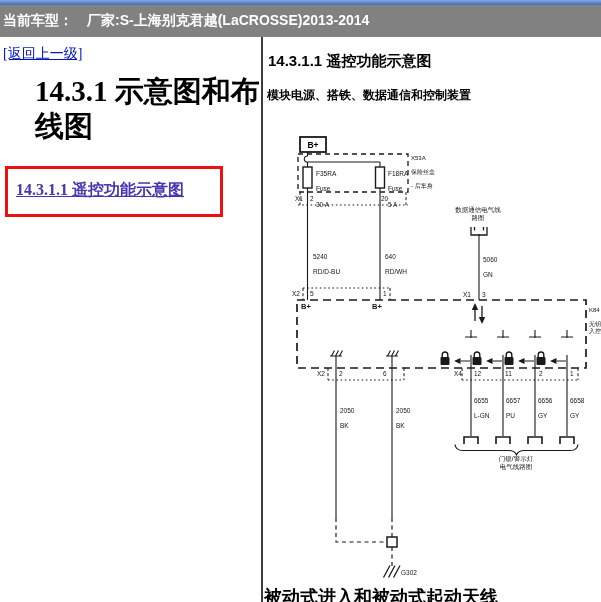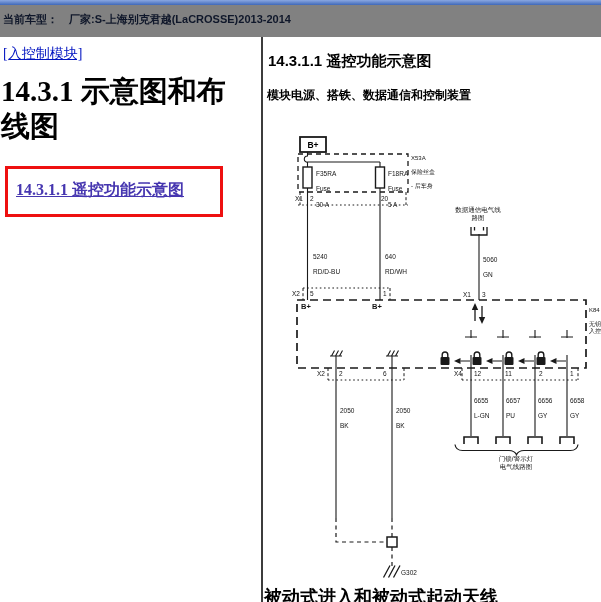--- a/index.html
+++ b/index.html
@@ -10,7 +10,7 @@
   #title-strip{left:0;top:0;width:601px;height:5px;
     background:linear-gradient(to bottom,#8aa7e0,#3f68b8);}
   #top-bar{left:0;top:5px;width:601px;height:32px;background:#818181;}
-  #top-bar-text{left:3px;top:7px;color:#0f172a;font-weight:bold;font-size:11px;white-space:nowrap;}
+  #top-bar-text{left:3px;top:7px;color:#ffffff;font-weight:bold;font-size:14px;white-space:nowrap;}
   
   #back-link{left:3px;top:45px;font:14px "Liberation Serif","DejaVu Serif",serif;
     color:#0013c0;text-decoration:underline;cursor:pointer;}

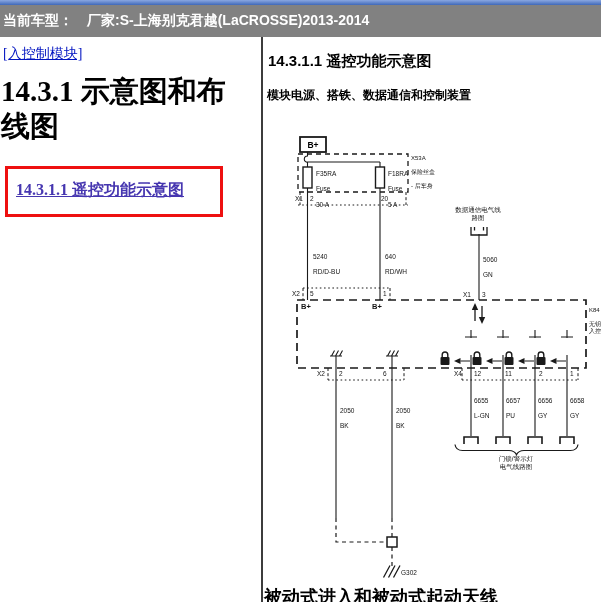--- a/index.html
+++ b/index.html
@@ -44,7 +44,7 @@
   <div class="abs" id="top-bar-text">当前车型：　厂家:S-上海别克君越(LaCROSSE)2013-2014</div>
 </div>
 
-<a class="abs" id="back-link">[入控制模块]</a>
+<a class="abs" id="back-link">[返回上一级]</a>
 <div class="abs" id="side-heading">14.3.1 示意图和布线图</div>
 <div class="abs" id="red-box">
   <a id="active-link">14.3.1.1 遥控功能示意图</a>

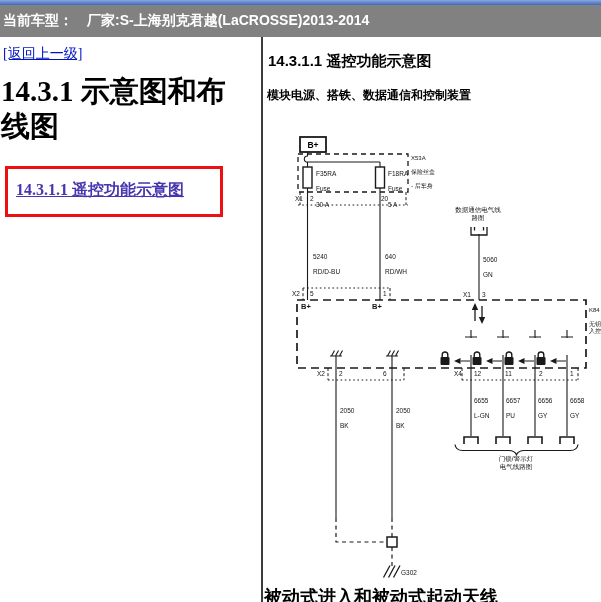--- a/index.html
+++ b/index.html
@@ -14,8 +14,8 @@
   
   #back-link{left:3px;top:45px;font:14px "Liberation Serif","DejaVu Serif",serif;
     color:#0013c0;text-decoration:underline;cursor:pointer;}
-  #side-heading{left:1px;top:74px;width:231px;
-    font:bold 29px/1.2 "Liberation Serif","DejaVu Serif",serif;color:#000;}
+  #side-heading{left:11px;top:74px;width:231px;
+    font:bold 29px/1.2 "Liberation Serif","DejaVu Serif",serif;color:#000;padding-left:24px;}
   #red-box{left:5px;top:166px;width:212px;height:45px;border:3px solid #ee1010;}
   #active-link{display:inline-block;margin:11px 0 0 8px;
     font:bold 16px "Liberation Serif","DejaVu Serif",serif;

